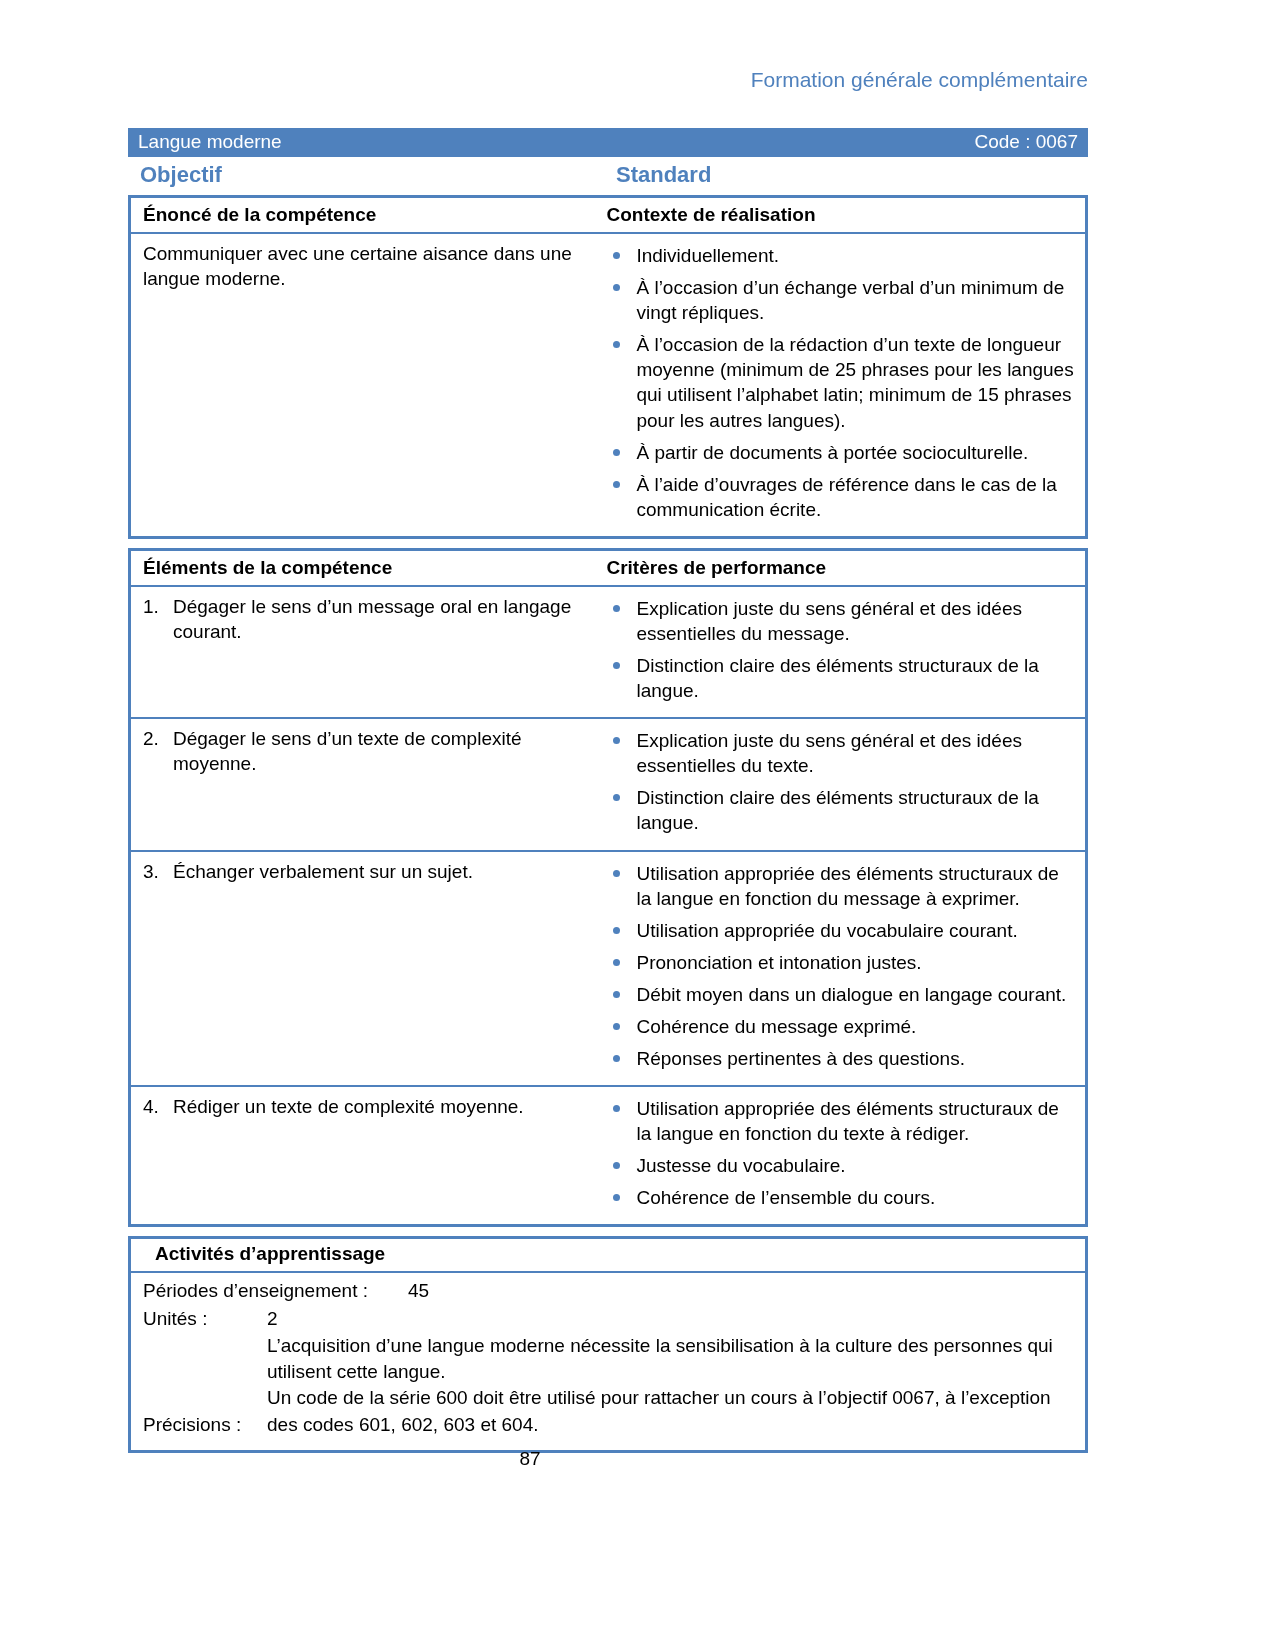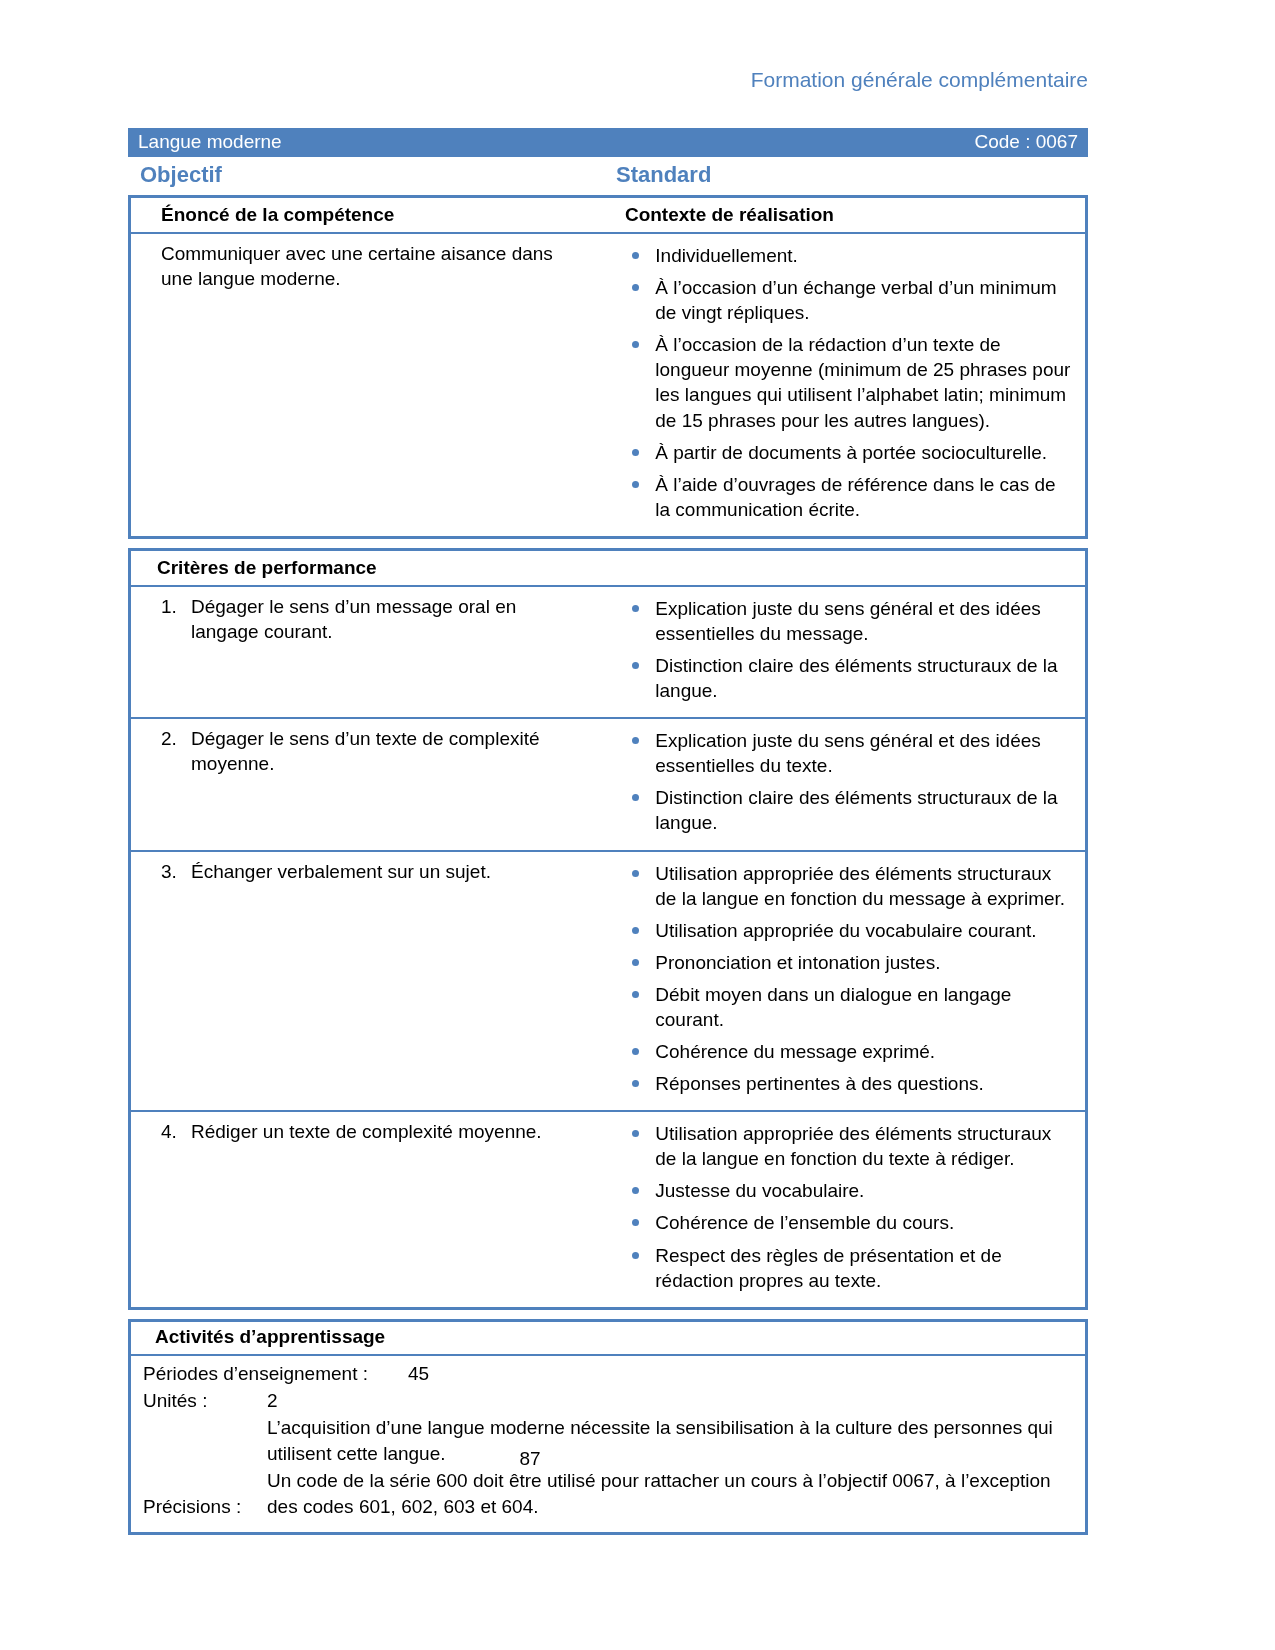--- a/index.html
+++ b/index.html
@@ -58,7 +58,7 @@
     border-bottom: 2px solid #4F81BD;
     font-weight: bold;
   }
-  .cell { box-sizing: border-box; line-height: 1.32; margin-left: 18px; }
+  .cell { box-sizing: border-box; line-height: 1.32; }
   .cell.hleft  { width: 49%; padding: 4px 12px 5px 12px; }
   .cell.hright { width: 51%; padding: 4px 12px 5px 8px; }
   .cell.left  { width: 49%; padding: 7px 26px 14px 12px; }

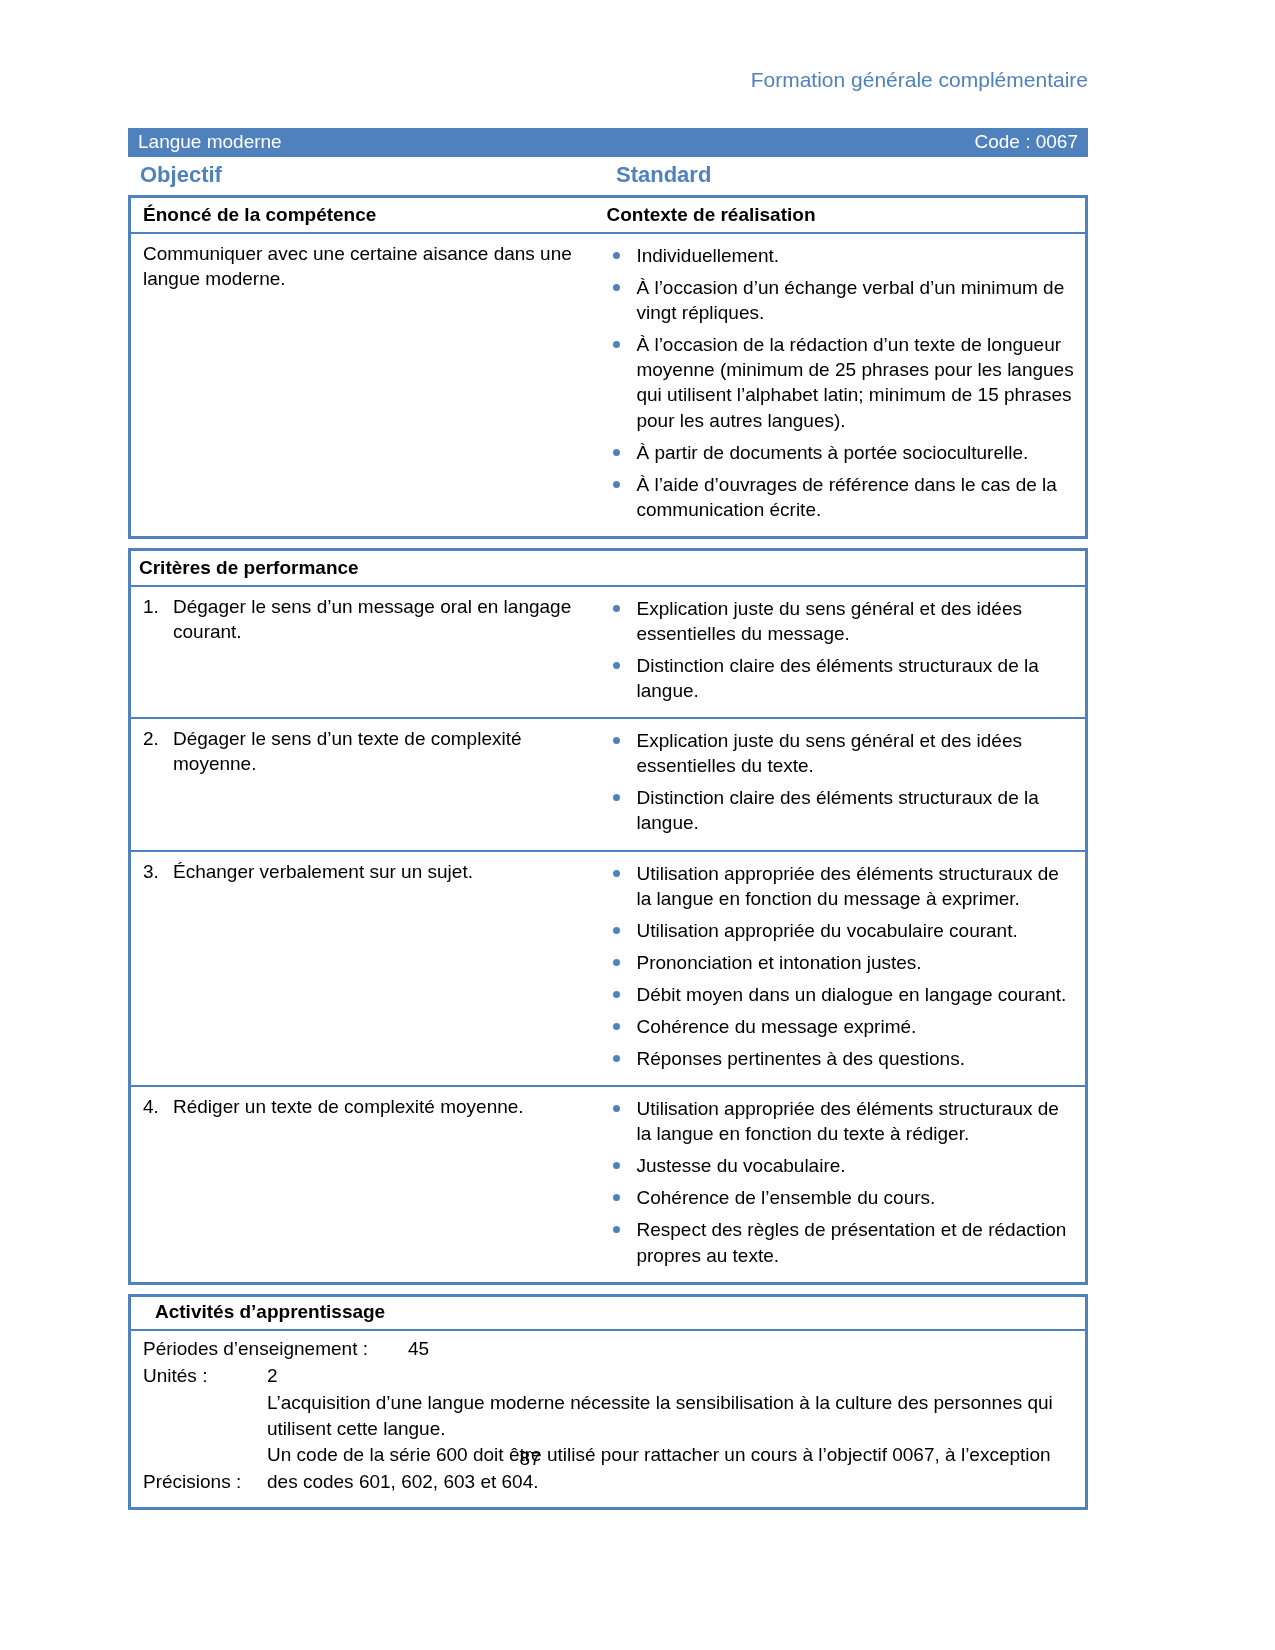--- a/index.html
+++ b/index.html
@@ -147,6 +147,7 @@
 
     <div class="box">
       <div class="row header-row">
+        <div class="cell hleft">Éléments de la compétence</div>
         <div class="cell hright">Critères de performance</div>
       </div>
       <div class="rows-container">

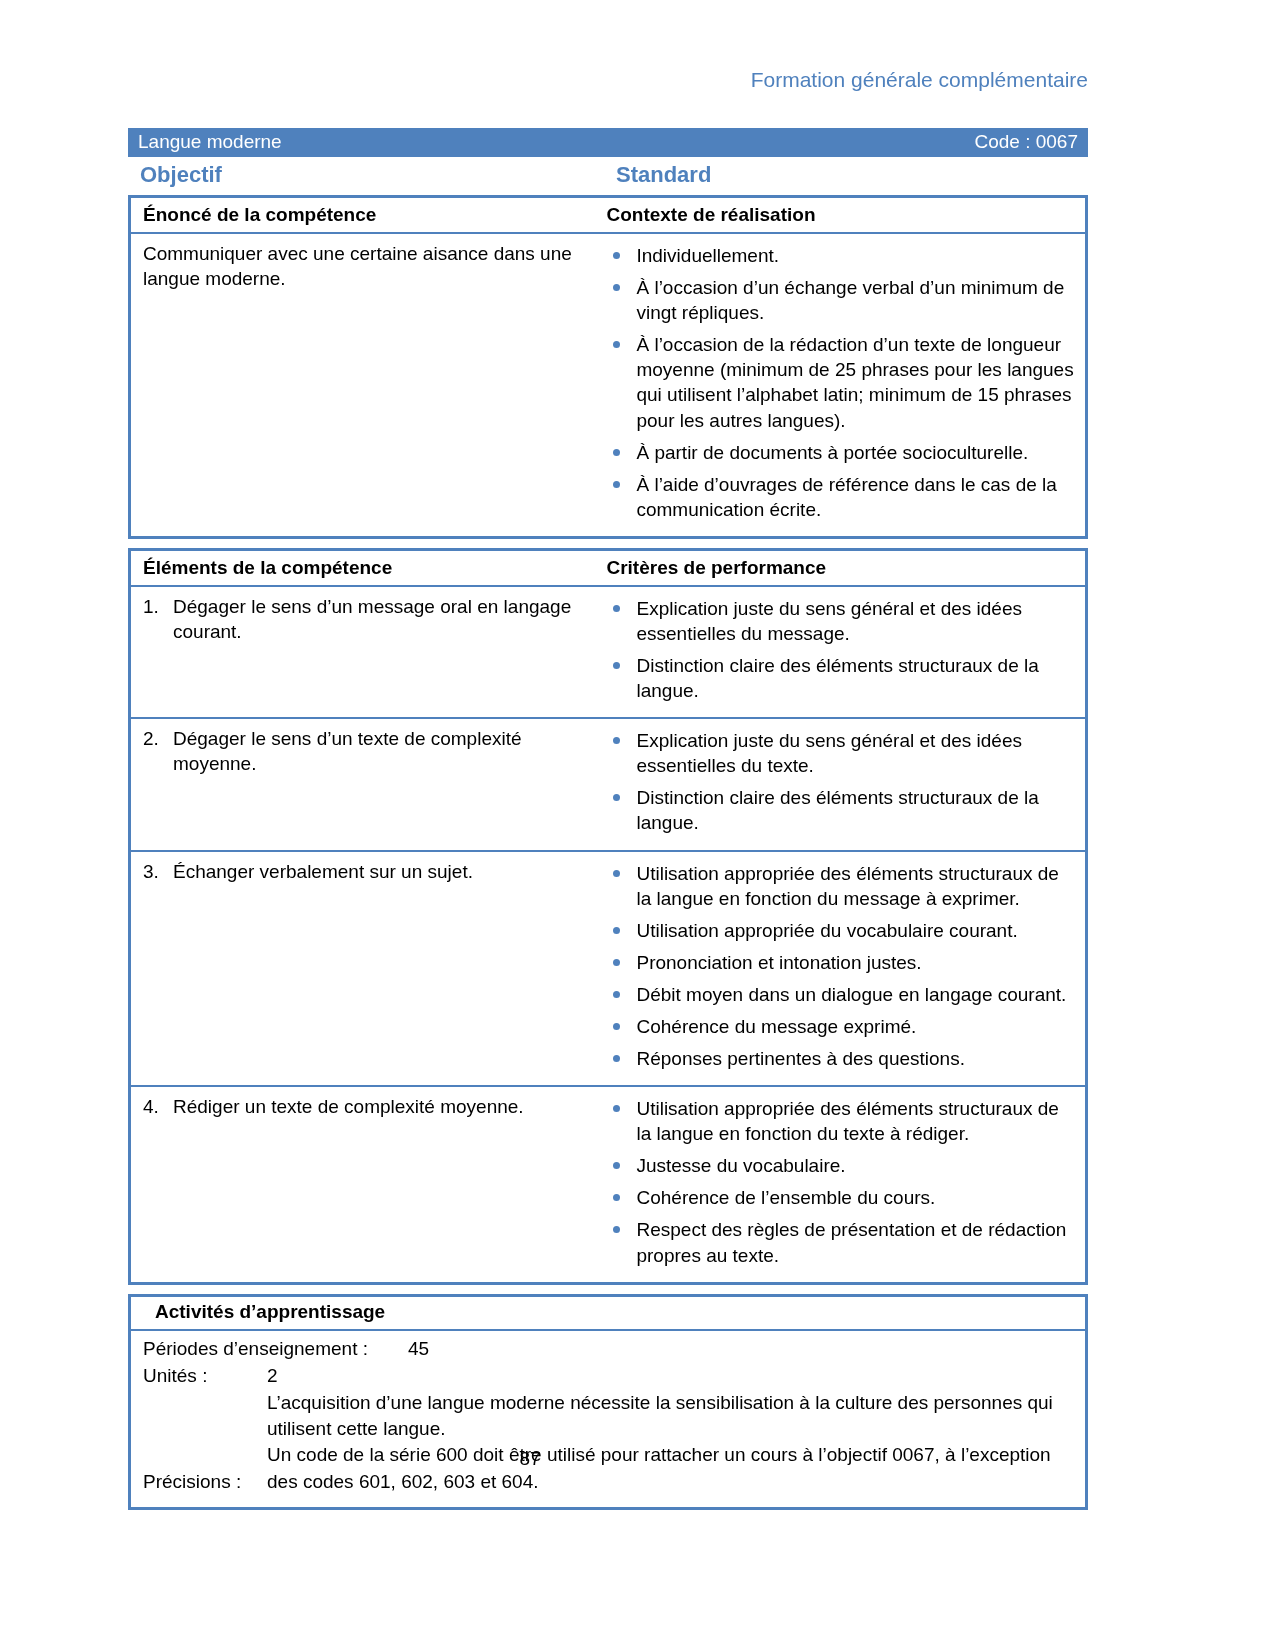--- a/index.html
+++ b/index.html
@@ -213,7 +213,6 @@
                 <li>Utilisation appropriée des éléments structuraux de la langue en fonction du texte à rédiger.</li>
                 <li>Justesse du vocabulaire.</li>
                 <li>Cohérence de l’ensemble du cours.</li>
-                <li>Respect des règles de présentation et de rédaction propres au texte.</li>
               </ul>
             </div>
           </div>

